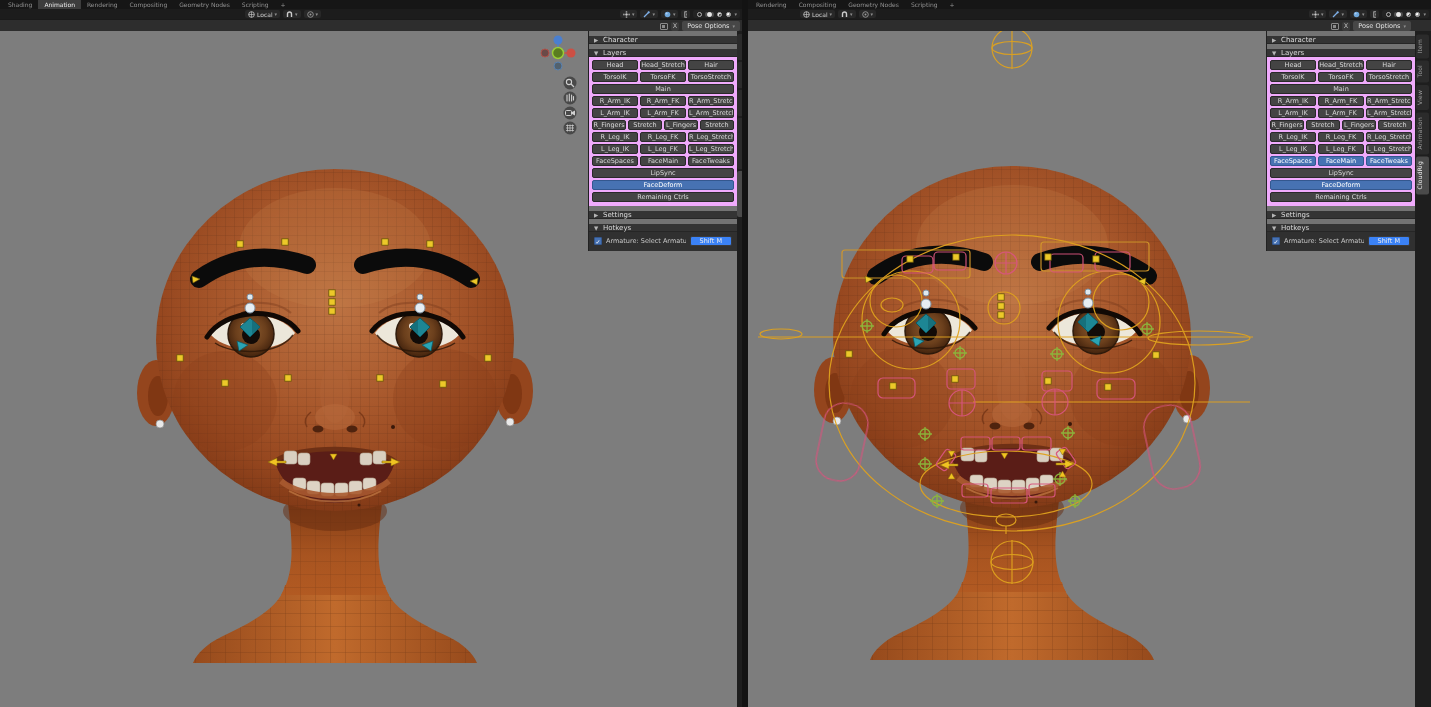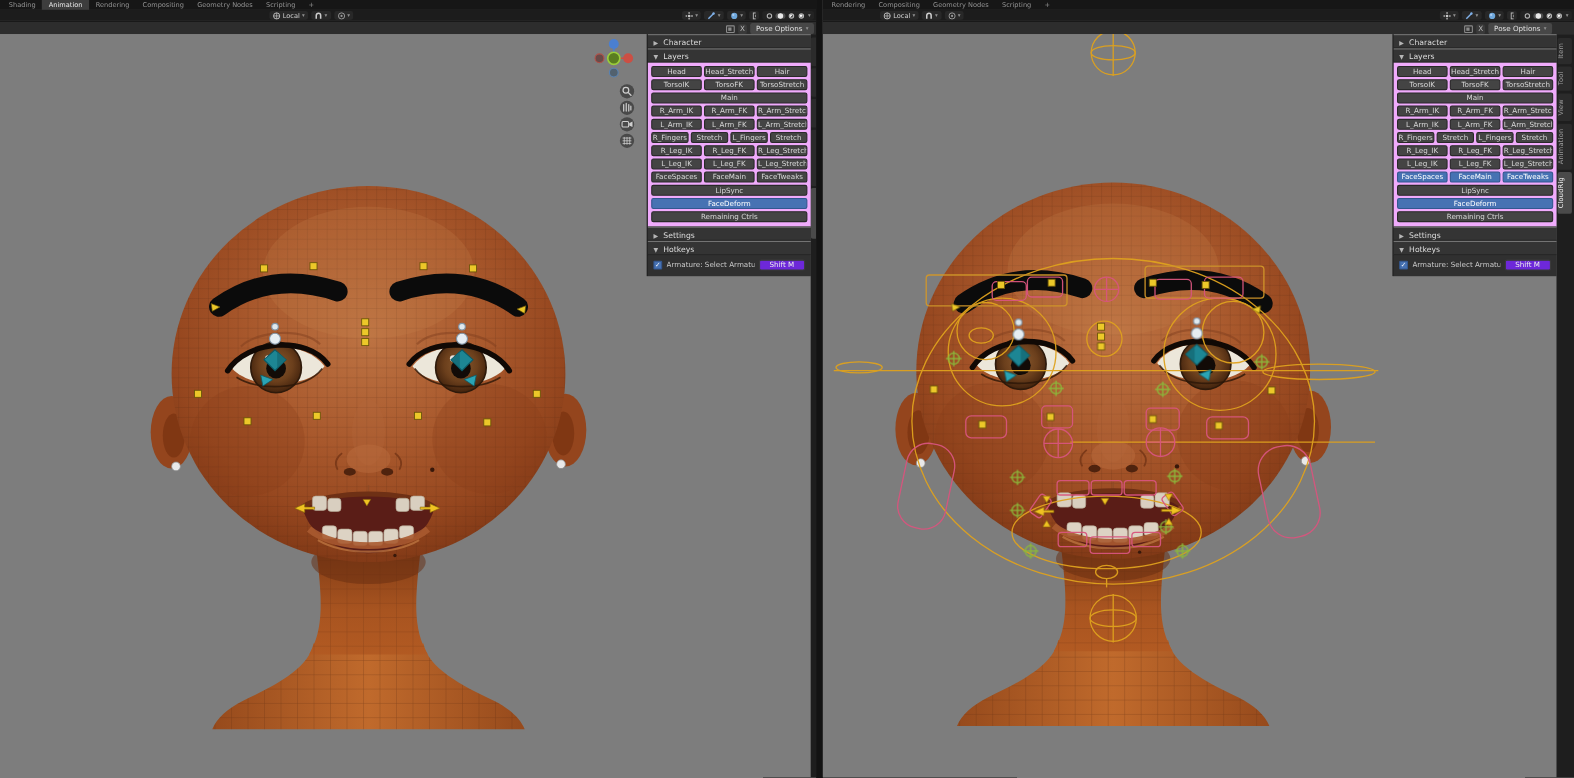--- a/index.html
+++ b/index.html
@@ -52,7 +52,7 @@
   
   .sidebar { position:absolute; top:0; width:149px; background:#2e2e2e; color:#d4d4d4; border-left:1px solid #222; }
   .sb-l { right:5px; } .sb-r { right:16px; }
-  .phead { height:13px; display:flex; align-items:flex-end; gap:3px; background:#343434; border-top:1px solid #737373; border-bottom:1px solid #262626; padding:0 5px; }
+  .phead { height:13px; display:flex; align-items:center; gap:3px; background:#343434; border-top:5px solid #737373; border-bottom:1px solid #262626; padding:0 5px; }
   .parrow { font-size:5.5px; color:#b5b5b5; width:6px; }
   .ptitle { font-size:7px; color:#dcdcdc; }
   .lgrid { padding:3px 3px 4px; display:flex; flex-direction:column; gap:2px; background:#f0abfc; }

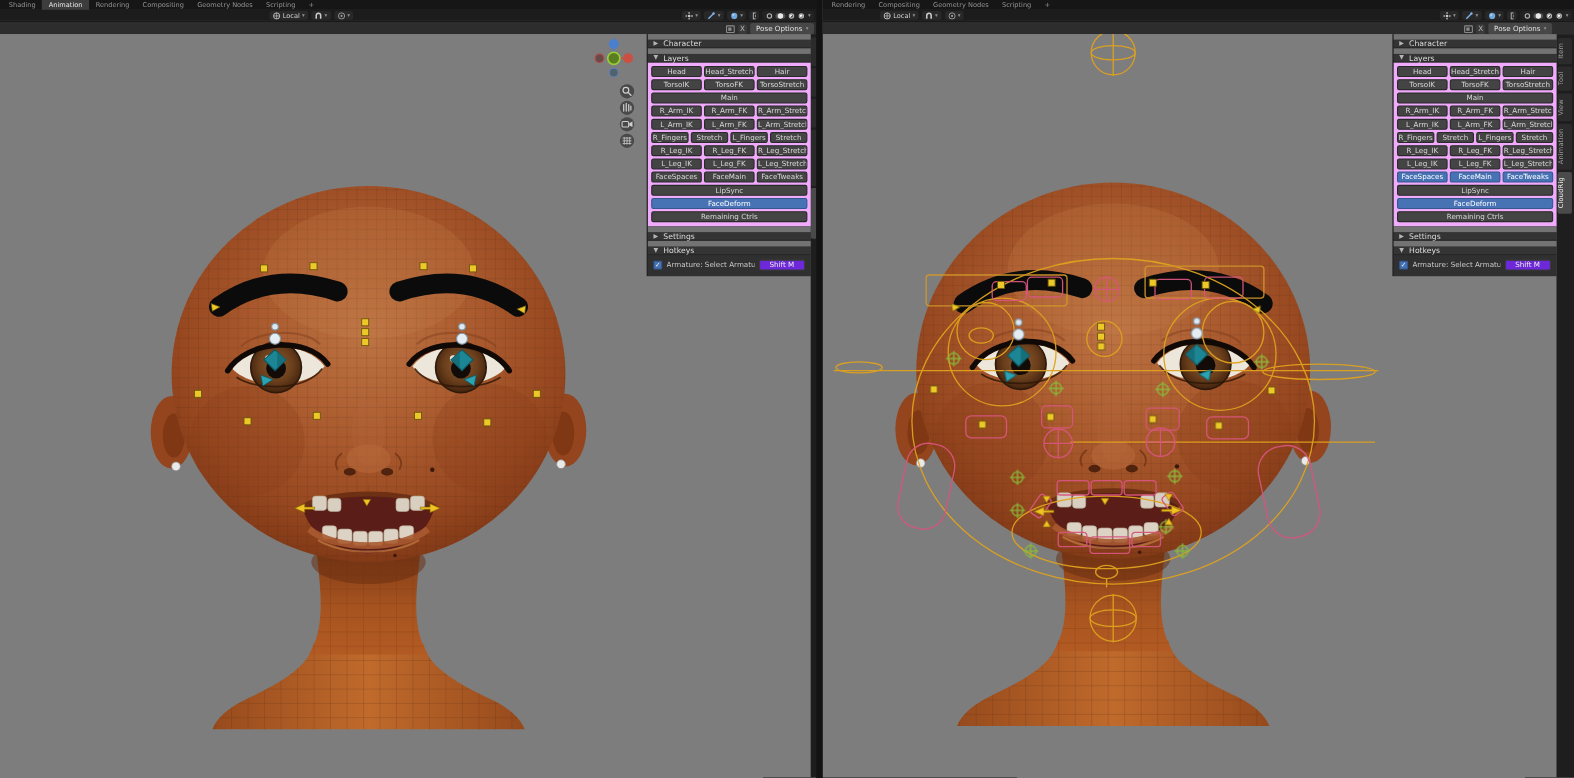--- a/index.html
+++ b/index.html
@@ -63,7 +63,7 @@
   .chk { width:8px; height:8px; border-radius:1px; background:#222; border:1px solid #555; font-size:6px; line-height:7px; text-align:center; color:#fff; }
   .chk.checked { background:var(--accent_blue,#4772b3); border-color:#33578f; }
   .chklabel { font-size:6.5px; color:#c8c8c8; flex:1; white-space:nowrap; overflow:hidden; }
-  .scut { background:#6d28d9; border:1px solid #3a3a3a; border-radius:2px; height:10px; line-height:9px; padding:0 9px; font-size:6.5px; color:#ececec; }
+  .scut { background:#3b82f6; border:1px solid #3a3a3a; border-radius:2px; height:10px; line-height:9px; padding:0 9px; font-size:6.5px; color:#ececec; }
 
   
   .tabstrip-bg { position:absolute; top:0; bottom:0; right:0; background:#1e1e1e; }

